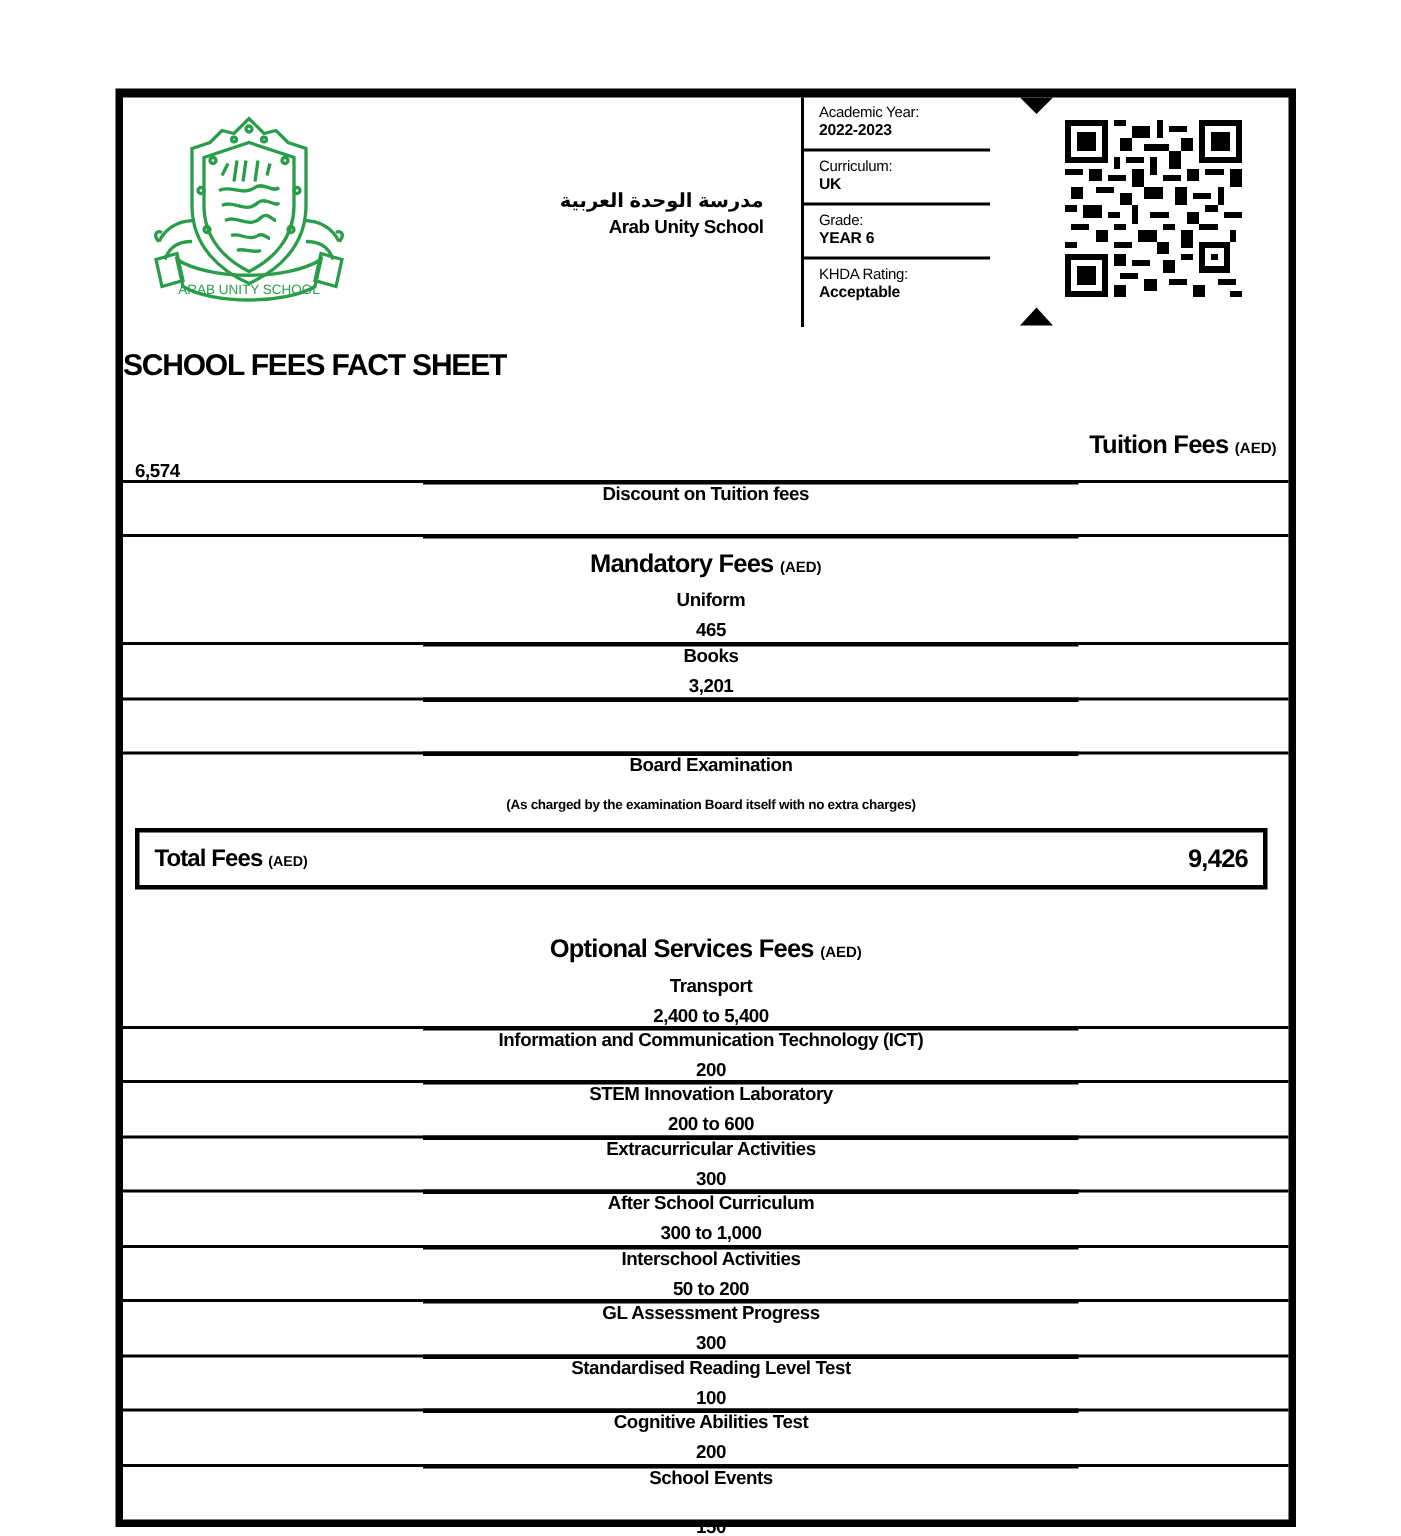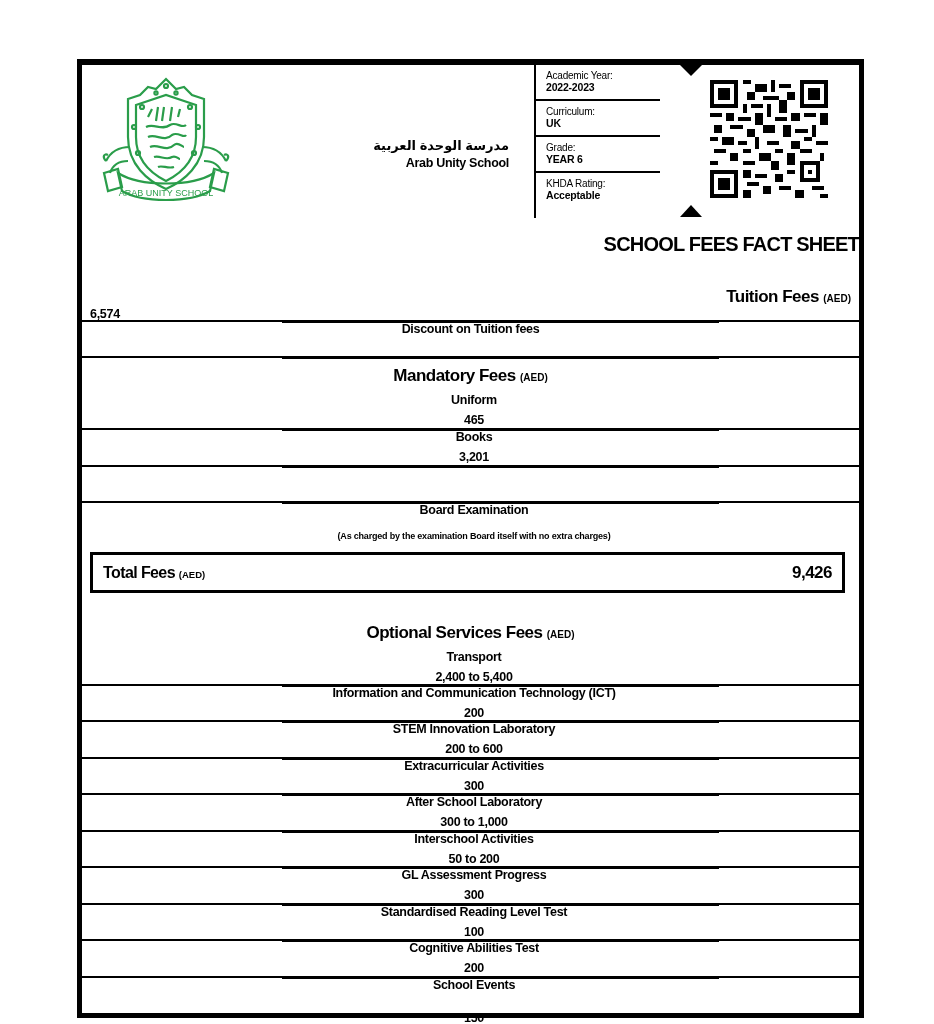--- a/index.html
+++ b/index.html
@@ -9,7 +9,7 @@
            border:5px solid #000; border-top-width:6px; background:#fff; }
   .abs { position:absolute; }
   .logo { left:18px; top:12px; width:132px; height:130px; }
-  .school-name { right:350px; top:60px; text-align:right; font-weight:bold;margin-top:12px; }
+  .school-name { right:350px; top:60px; text-align:right; font-weight:bold; }
   .school-ar { font-size:13px; line-height:18px; direction:rtl; }
   .school-en { font-size:12.5px; line-height:16px; letter-spacing:-0.3px; }
   .info { left:452px; top:0px; width:124px; height:153px; border-left:2px solid #000; }

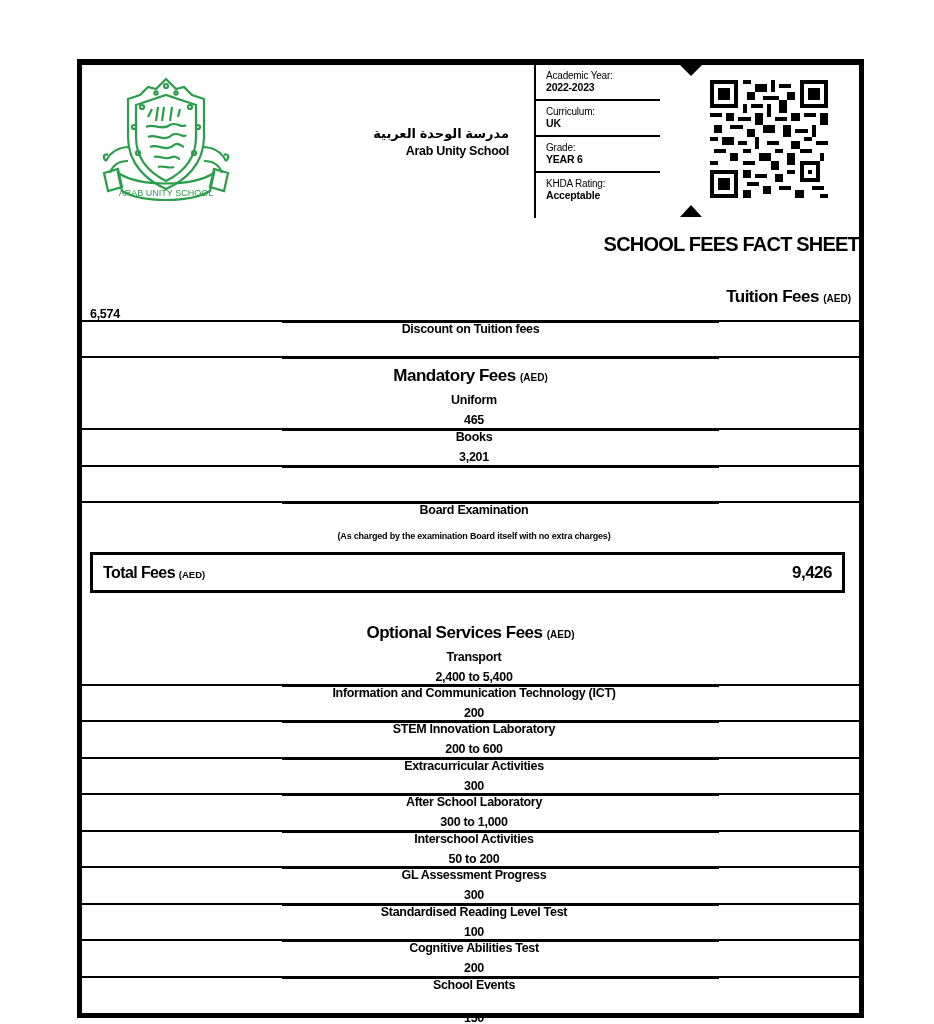--- a/index.html
+++ b/index.html
@@ -20,7 +20,7 @@
   .tri-down { left:598px; top:0px; width:0; height:0; border-left:11px solid transparent; border-right:11px solid transparent; border-top:11px solid #000; }
   .tri-up { left:598px; top:140px; width:0; height:0; border-left:11px solid transparent; border-right:11px solid transparent; border-bottom:12px solid #000; }
   .qr { left:628px; top:15px; width:118px; height:118px; }
-  .title { left:0; right:0; top:168px; text-align:right; font-size:20px; font-weight:bold; letter-spacing:-0.8px; }
+  .title { left:0; right:0; top:168px; text-align:left; font-size:20px; font-weight:bold; letter-spacing:-0.8px; }
   .section-h { font-size:17px; font-weight:bold; letter-spacing:-0.5px; }
   .section-h .unit { font-size:10px; letter-spacing:0; }
   .row { position:absolute; left:0; right:0; display:flex; justify-content:space-between; align-items:center;

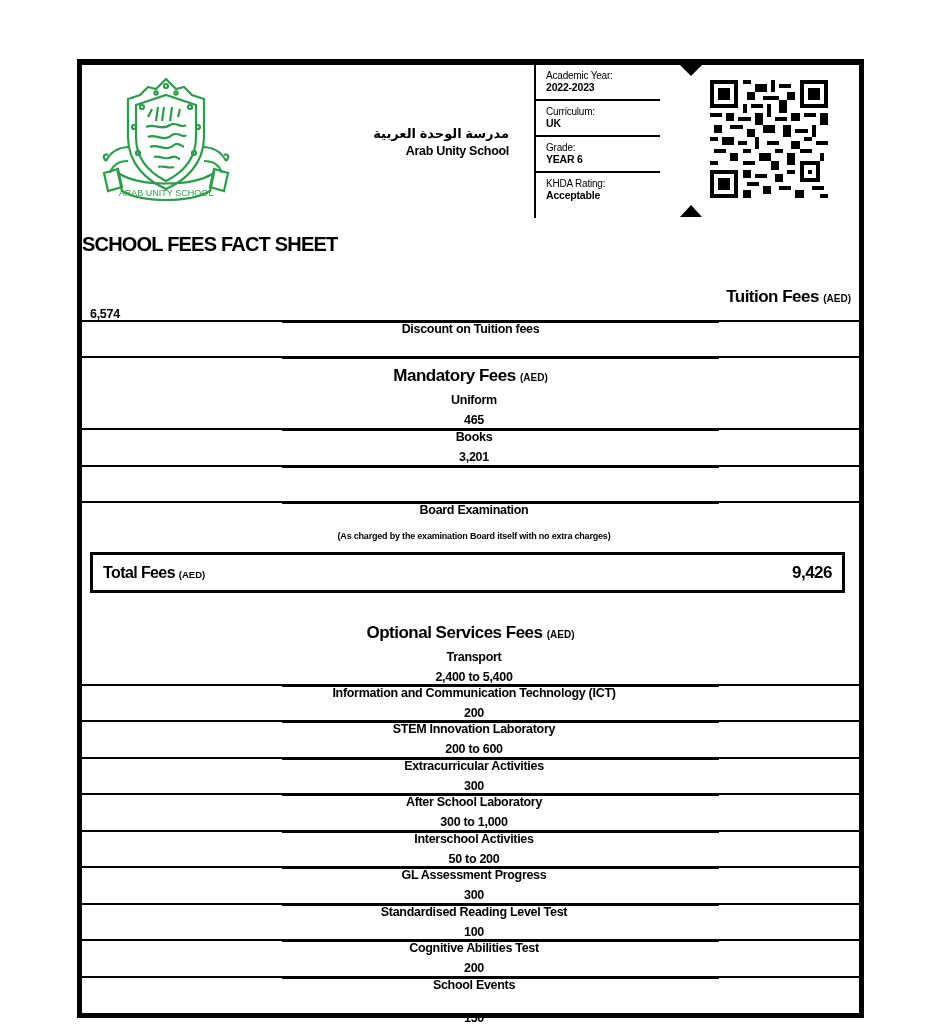--- a/index.html
+++ b/index.html
@@ -228,7 +228,7 @@
   </div>
   <div class="divider" style="top:728px;"></div>
   <div class="row" style="top:730px;height:34px;">
-    <span>After School Laboratory</span>
+    <span>After School Curriculum</span>
       <span class="val">300 to 1,000</span>
   </div>
   <div class="divider" style="top:765px;"></div>

